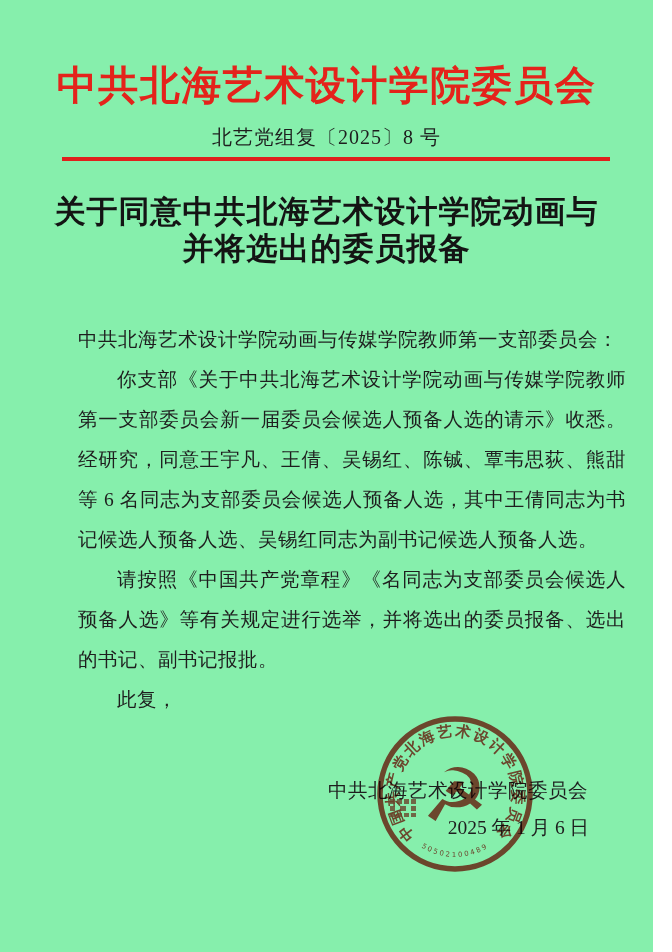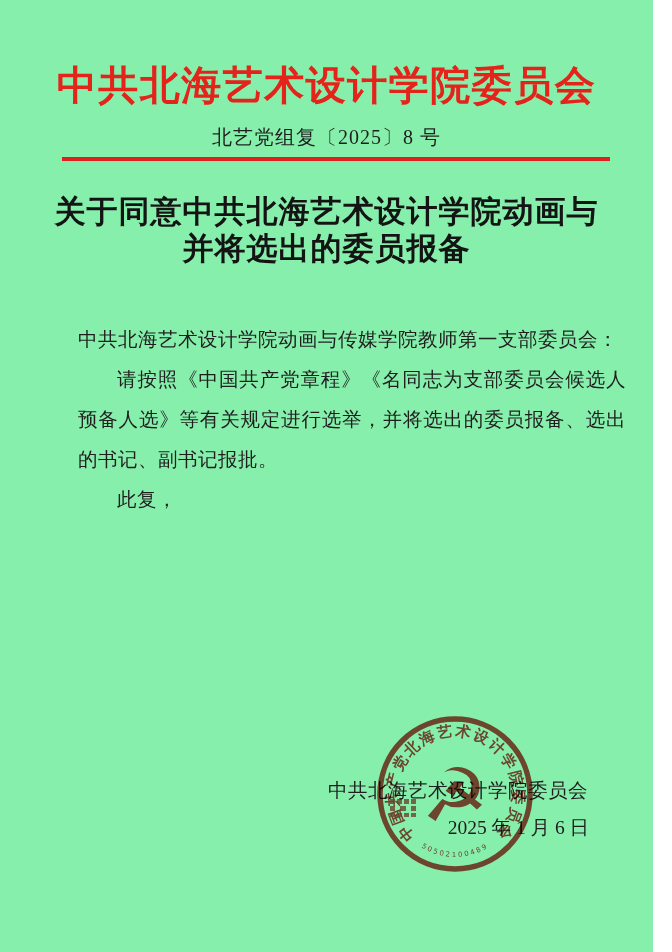--- a/index.html
+++ b/index.html
@@ -139,6 +139,7 @@
 
   <div class="body-text">
     <p class="addressee">中共北海艺术设计学院动画与传媒学院教师第一支部委员会：</p>
+    <p class="para">你支部《关于中共北海艺术设计学院动画与传媒学院教师第一支部委员会新一届委员会候选人预备人选的请示》收悉。经研究，同意王宇凡、王倩、吴锡红、陈铖、覃韦思荻、熊甜等 6 名同志为支部委员会候选人预备人选，其中王倩同志为书记候选人预备人选、吴锡红同志为副书记候选人预备人选。</p>
     <p class="para">请按照《中国共产党章程》《名同志为支部委员会候选人预备人选》等有关规定进行选举，并将选出的委员报备、选出的书记、副书记报批。</p>
     <p class="para">此复，</p>
   </div>

